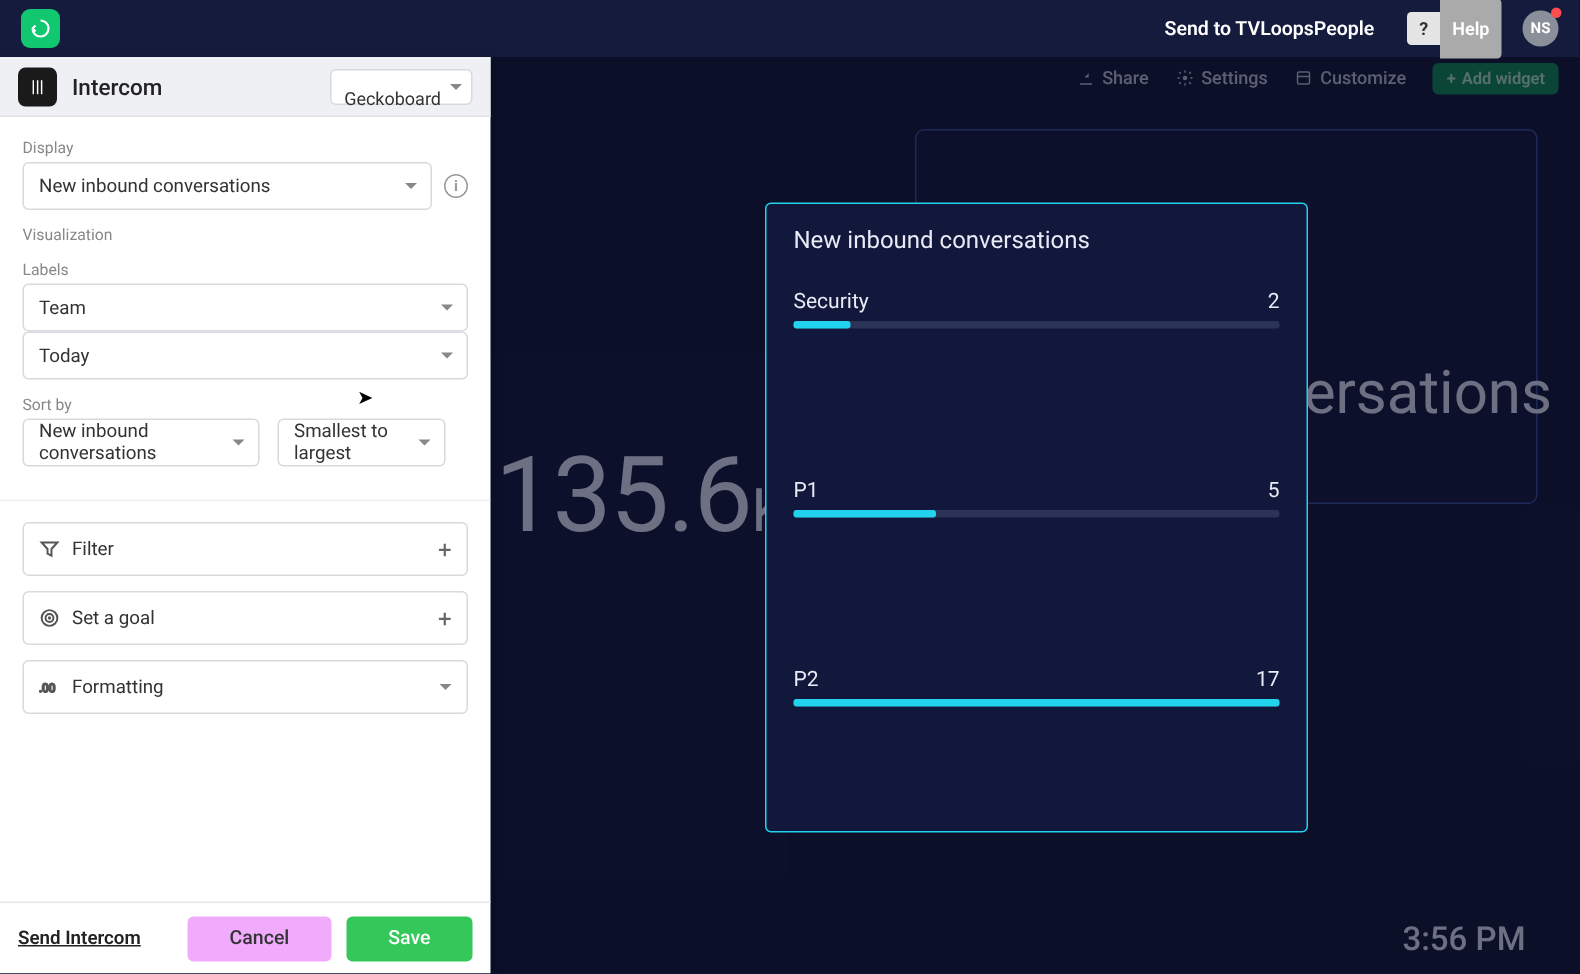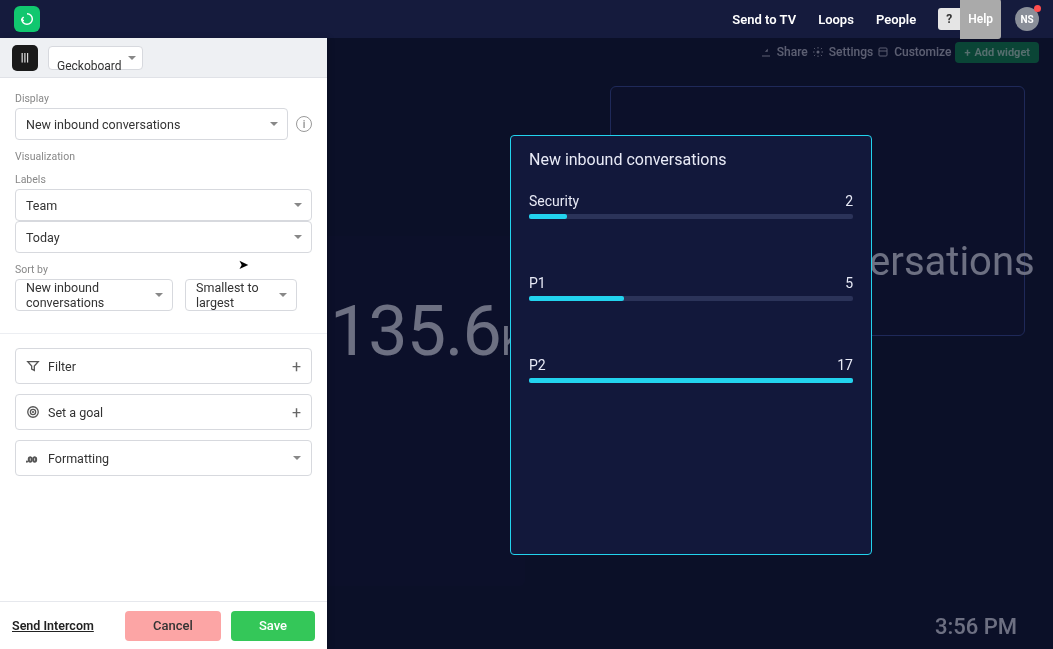--- a/index.html
+++ b/index.html
@@ -11,7 +11,7 @@
   .logo { width:26px; height:26px; background:#11c76f; border-radius:6px; display:flex; align-items:center; justify-content:center; }
   .logo svg { width:16px; height:16px; }
   .nav-spacer { flex:1; }
-  .nav-link { color:#fff; font-size:13px; font-weight:600; margin-left:22px; cursor:pointer; }
+  .nav-link { color:#fff; font-size:13px; font-weight:600; cursor:pointer; }
   .help-group { display:flex; align-items:center; margin-left:22px; }
   .q-btn { width:22px; height:22px; background:#e5e5e5; color:#333; font-size:12px; font-weight:700; display:flex; align-items:center; justify-content:center; border-radius:3px 0 0 3px; cursor:pointer; }
   .help-btn { height:40px; padding:0 8px; background:#aaa; color:#fff; font-size:12px; font-weight:600; display:flex; align-items:center; border-radius:0 3px 3px 0; cursor:pointer; }

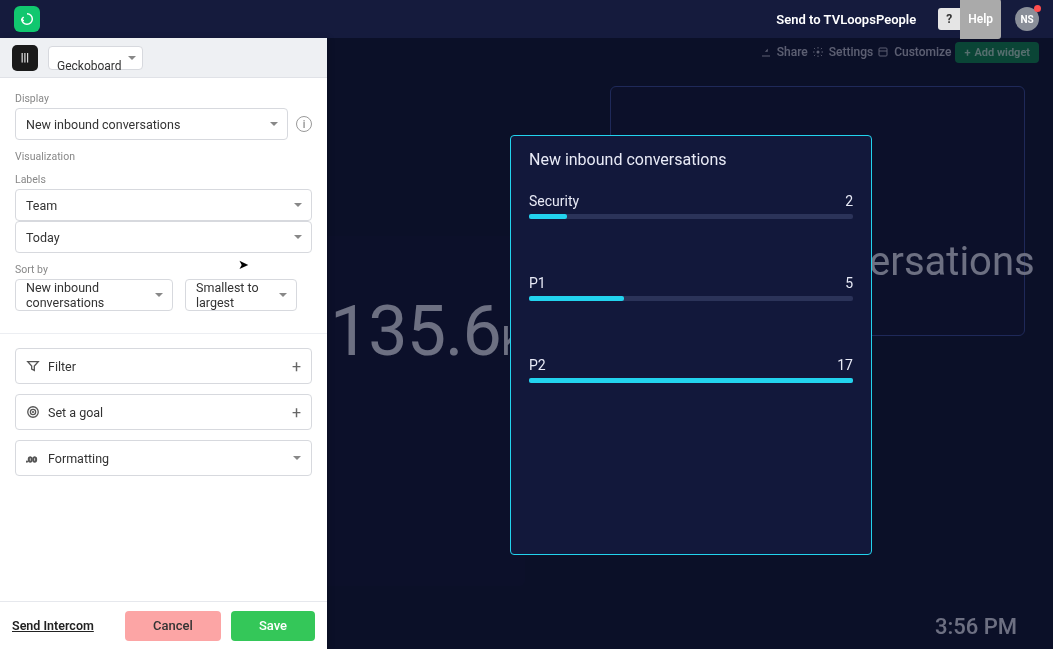--- a/index.html
+++ b/index.html
@@ -145,6 +145,7 @@
     <div class="intercom-icon">
         <span>|||</span>
       </div>
+    <div class="panel-title">Intercom</div>
     <div class="account-select">Geckoboard</div>
   </div>
 

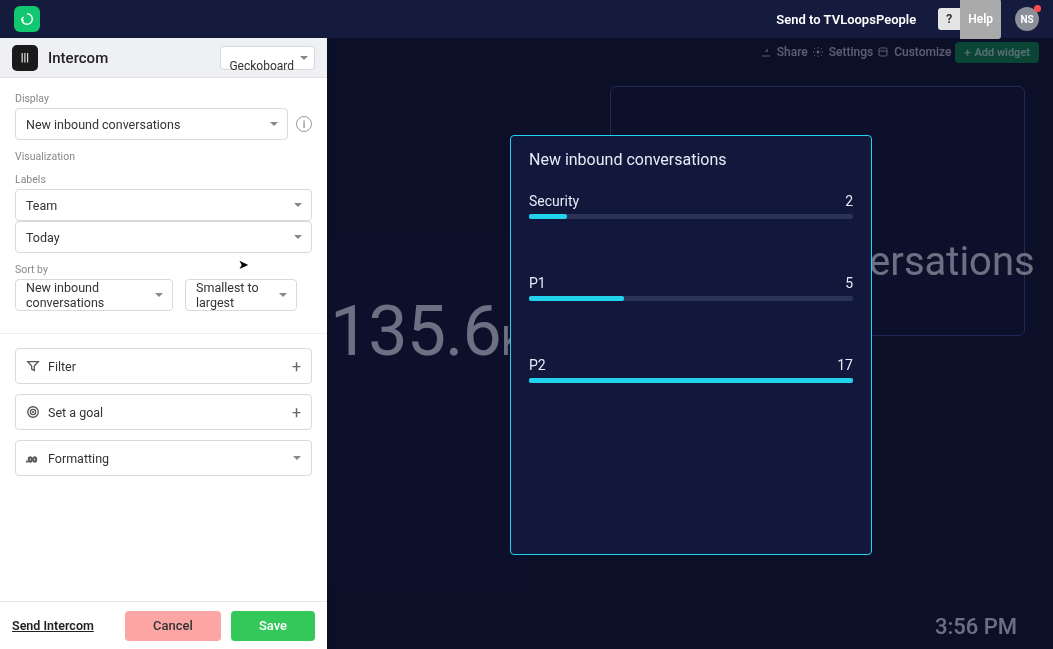--- a/index.html
+++ b/index.html
@@ -19,7 +19,7 @@
   .avatar::after { content:""; position:absolute; top:-2px; right:-2px; width:7px; height:7px; background:#ff4d4d; border-radius:50%; }
 
   
-  .toolbar { position:absolute; top:38px; left:0; right:0; height:28px; display:flex; align-items:center; justify-content:flex-end; padding:0 14px; gap:4px; z-index:5; }
+  .toolbar { position:absolute; top:38px; left:0; right:0; height:28px; display:flex; align-items:center; justify-content:flex-end; padding:0 14px; gap:18px; z-index:5; }
   .tool-link { color:#e0e2ef; font-size:12px; font-weight:500; display:flex; align-items:center; gap:5px; cursor:pointer; opacity:0.85;}
   .tool-link svg { width:12px; height:12px; }
   .add-widget { background:#0d8a4f; color:#b7e6cd; font-size:11px; font-weight:600; padding:4px 9px; border-radius:4px; display:flex; align-items:center; gap:4px; cursor:pointer; }

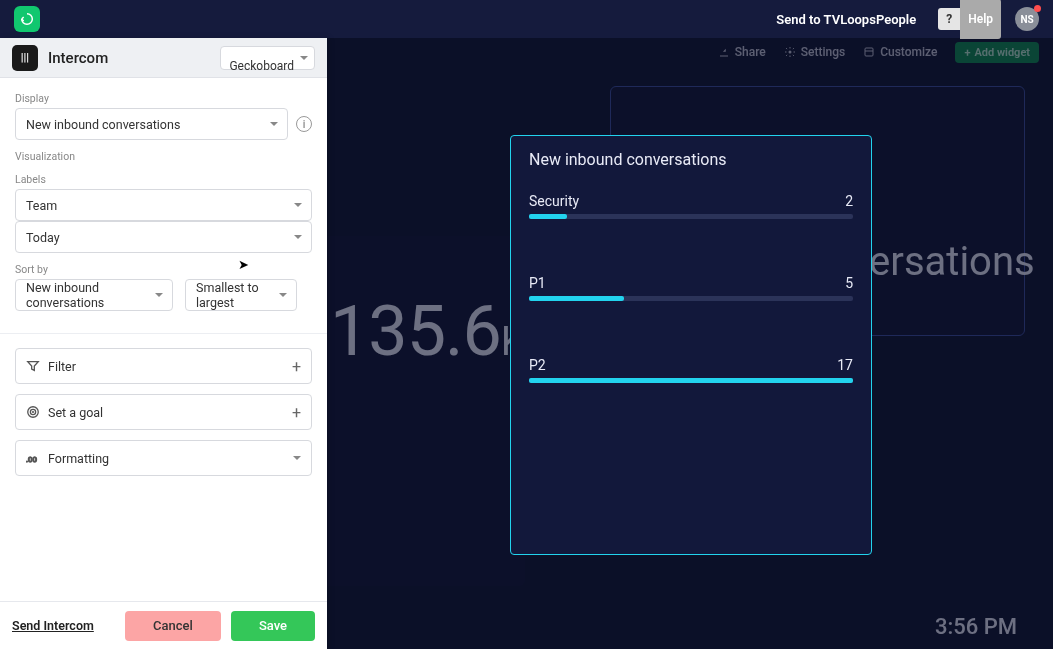--- a/index.html
+++ b/index.html
@@ -74,7 +74,7 @@
   
   .preview { position:absolute; top:135px; left:510px; width:362px; height:420px; background:#12183b; border:1px solid #22d3ee; border-radius:4px; z-index:40; padding:14px 18px; color:#e8eaf6;}
   .preview-title{ font-size:16px; font-weight:400; color:#e8eaf6; margin-bottom:24px;}
-  .bar-row{ margin-bottom:56px;}
+  .bar-row{ margin-bottom:100px;}
   .bar-row:last-child{ margin-bottom:0;}
   .bar-head{ display:flex; justify-content:space-between; font-size:14px; margin-bottom:5px;}
   .bar-track{ height:5px; background:rgba(120,130,180,0.25); border-radius:2px; position:relative;}

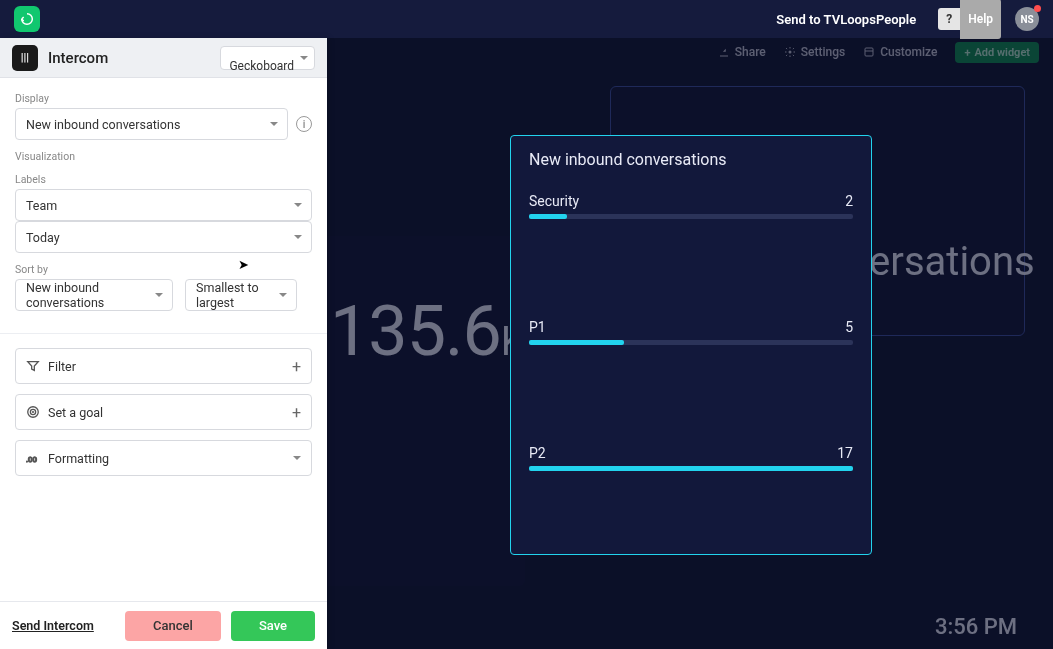--- a/index.html
+++ b/index.html
@@ -68,7 +68,7 @@
   .panel-footer{ height:48px; border-top:1px solid #e6e8ed; display:flex; align-items:center; padding:0 12px; gap:10px;}
   .feedback{ font-size:12.5px; font-weight:600; color:#222; text-decoration:underline; cursor:pointer; flex:1;}
   .btn{ height:30px; padding:0 28px; border-radius:4px; font-size:13px; font-weight:500; cursor:pointer; display:flex; align-items:center;}
-  .btn.cancel{ background:#fca5a5; color:#333;}
+  .btn.cancel{ background:#f0abfc; color:#333;}
   .btn.save{ background:#34c759; color:#fff;}
 
   

